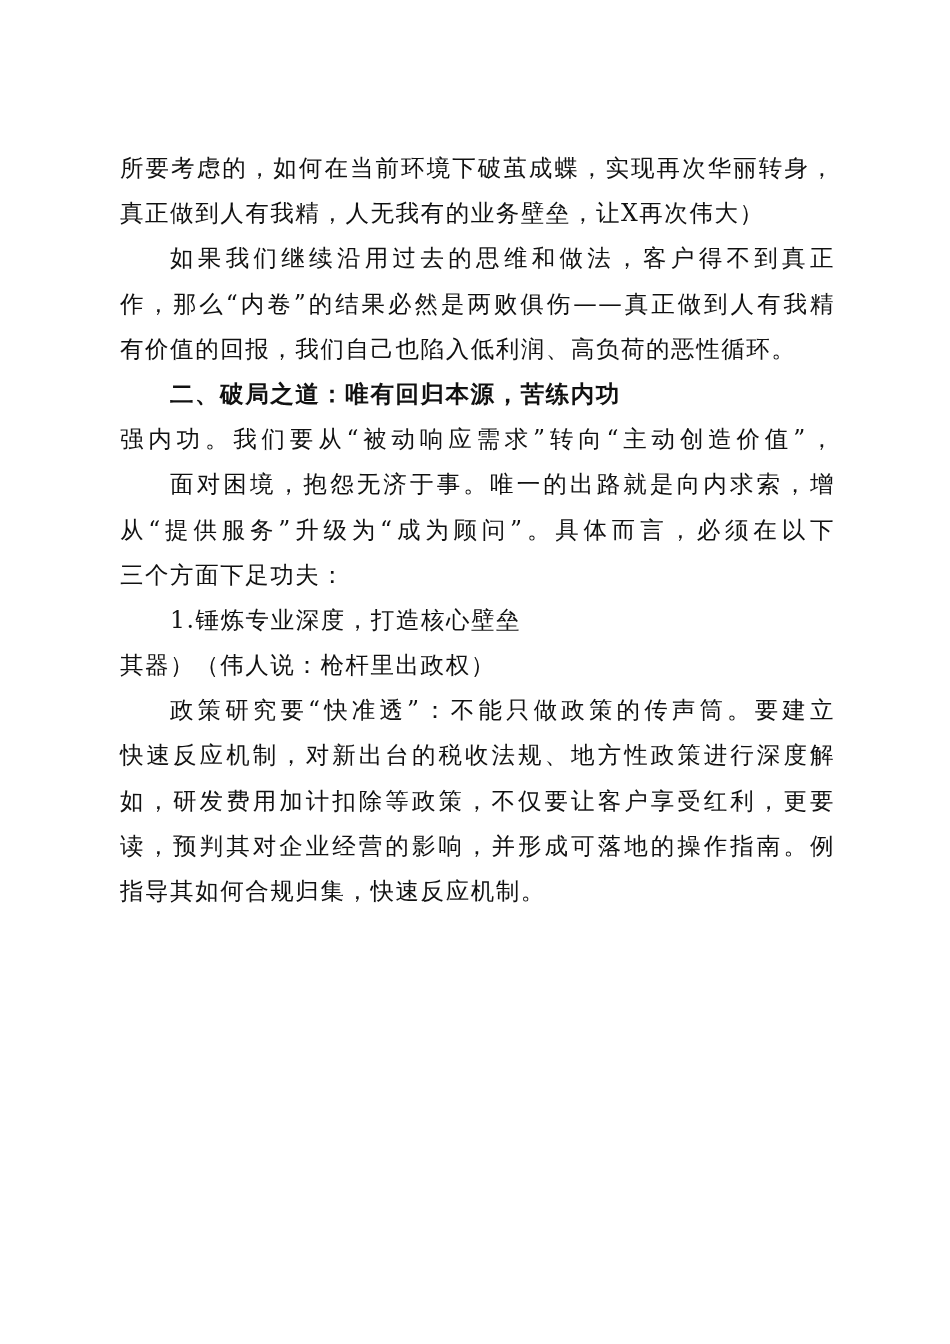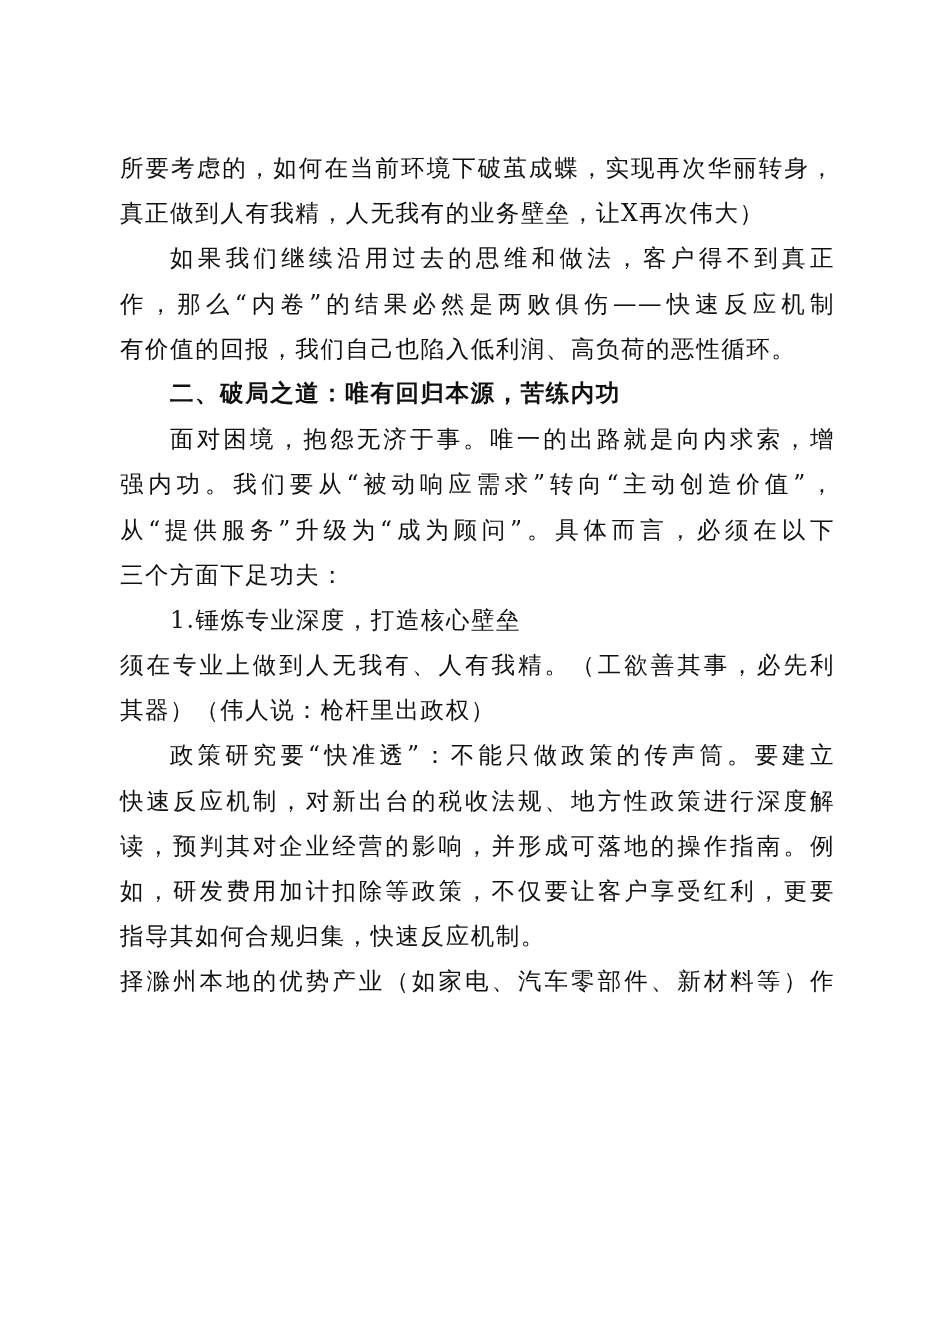--- a/index.html
+++ b/index.html
@@ -25,7 +25,7 @@
     <div class="line last" style="text-align-last:justify">所要考虑的，如何在当前环境下破茧成蝶，实现再次华丽转身，</div>
     <div class="line last">真正做到人有我精，人无我有的业务壁垒，让X再次伟大）</div>
     <div class="line indent">如果我们继续沿用过去的思维和做法，客户得不到真正</div>
-    <div class="line">作，那么“内卷”的结果必然是两败俱伤——快速反应机制</div>
+    <div class="line">作，那么“内卷”的结果必然是两败俱伤——真正做到人有我精</div>
     <div class="line last">有价值的回报，我们自己也陷入低利润、高负荷的恶性循环。</div>
     <div class="line indent last heading">二、破局之道：唯有回归本源，苦练内功</div>
     <div class="line indent">面对困境，抱怨无济于事。唯一的出路就是向内求索，增</div>

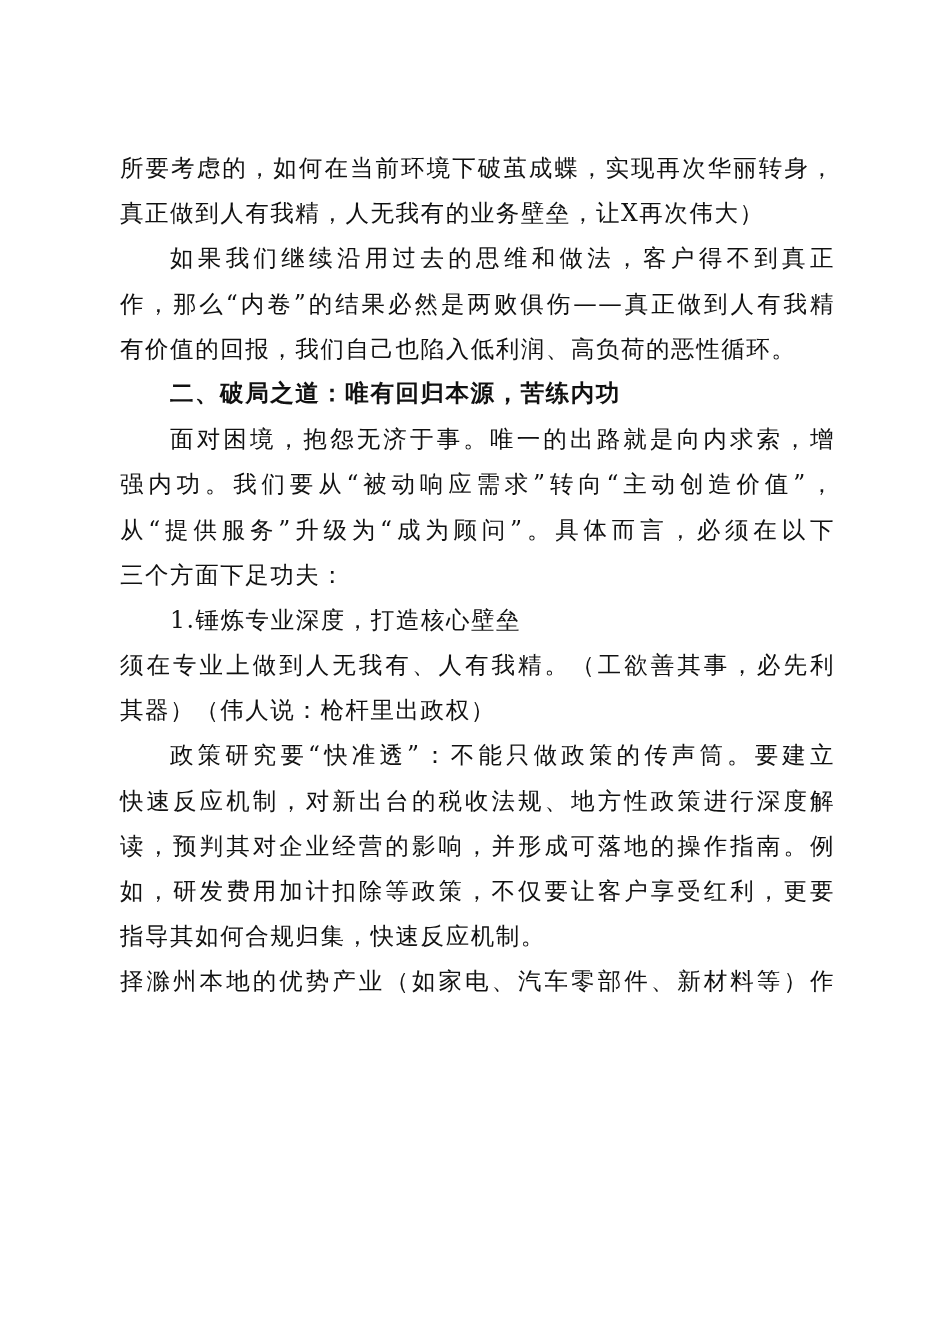--- a/index.html
+++ b/index.html
@@ -15,7 +15,7 @@
   }
   .line.last { text-align-last:left; }
   .indent { padding-left:50px; }
-  .heading { font-family:Liberation Mono, monospace; font-weight:bold; }
+  .heading { font-family:Liberation Serif, serif; font-weight:bold; }
 </style>
 </head>
 <body>

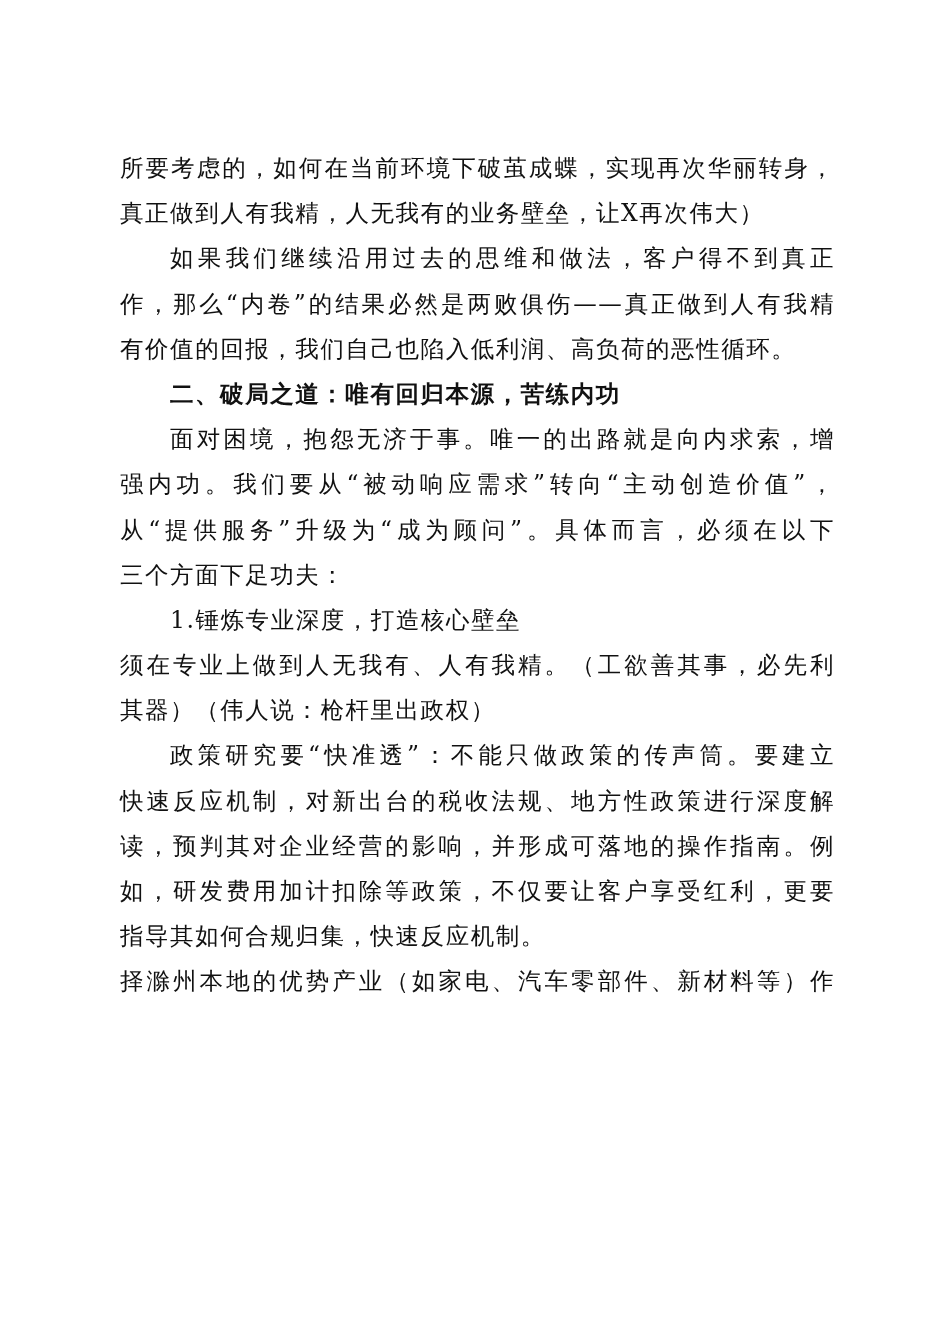--- a/index.html
+++ b/index.html
@@ -28,8 +28,8 @@
     <div class="line">作，那么“内卷”的结果必然是两败俱伤——真正做到人有我精</div>
     <div class="line last">有价值的回报，我们自己也陷入低利润、高负荷的恶性循环。</div>
     <div class="line indent last heading">二、破局之道：唯有回归本源，苦练内功</div>
+    <div class="line">强内功。我们要从“被动响应需求”转向“主动创造价值”，</div>
     <div class="line indent">面对困境，抱怨无济于事。唯一的出路就是向内求索，增</div>
-    <div class="line">强内功。我们要从“被动响应需求”转向“主动创造价值”，</div>
     <div class="line">从“提供服务”升级为“成为顾问”。具体而言，必须在以下</div>
     <div class="line last">三个方面下足功夫：</div>
     <div class="line indent last">1.锤炼专业深度，打造核心壁垒</div>

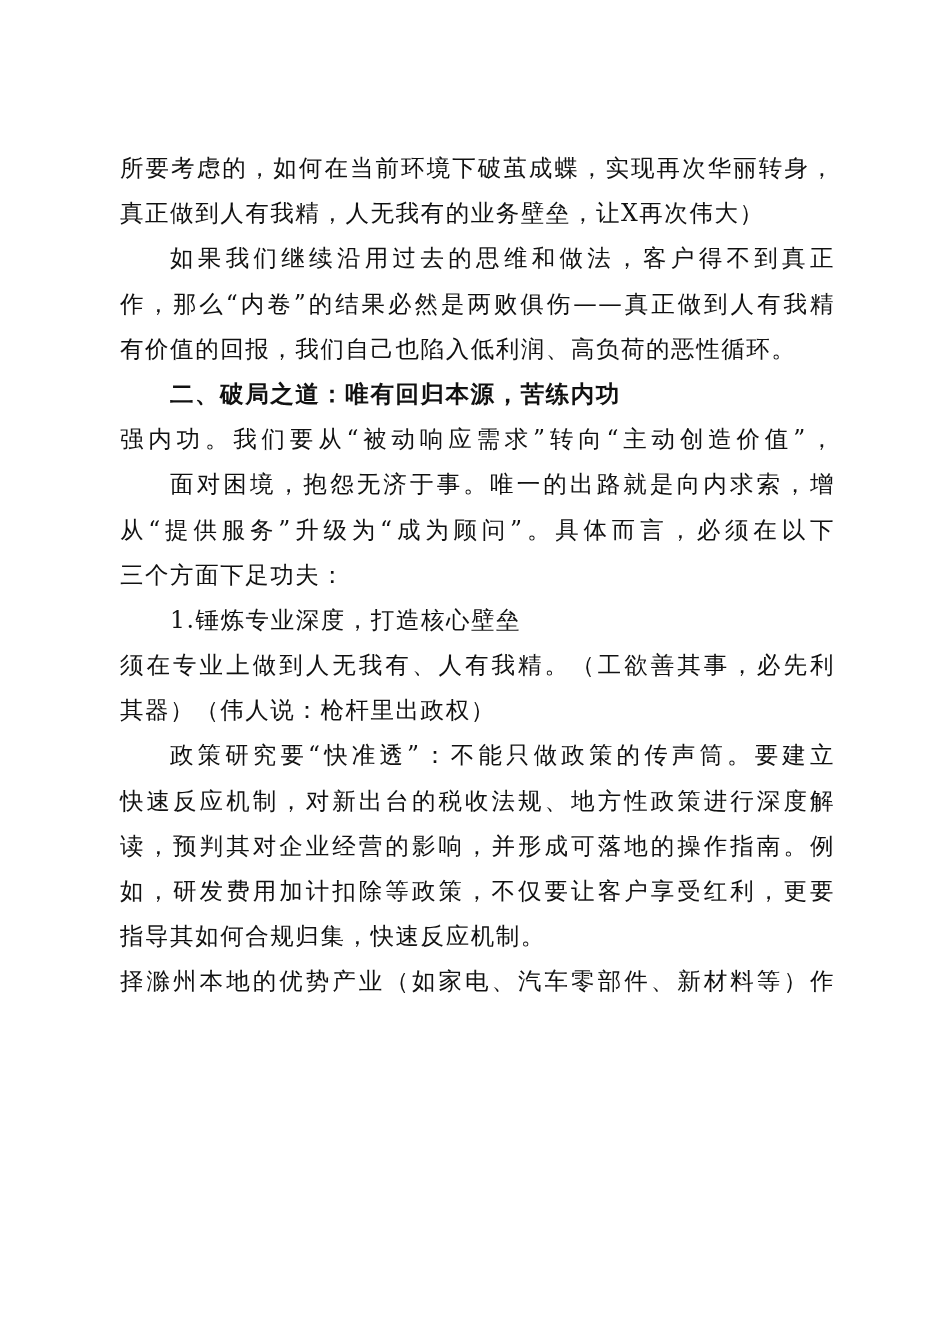--- a/index.html
+++ b/index.html
@@ -33,7 +33,6 @@
     <div class="line">从“提供服务”升级为“成为顾问”。具体而言，必须在以下</div>
     <div class="line last">三个方面下足功夫：</div>
     <div class="line indent last">1.锤炼专业深度，打造核心壁垒</div>
-    <div class="line">须在专业上做到人无我有、人有我精。（工欲善其事，必先利</div>
     <div class="line last">其器）（伟人说：枪杆里出政权）</div>
     <div class="line indent">政策研究要“快准透”：不能只做政策的传声筒。要建立</div>
     <div class="line">快速反应机制，对新出台的税收法规、地方性政策进行深度解</div>

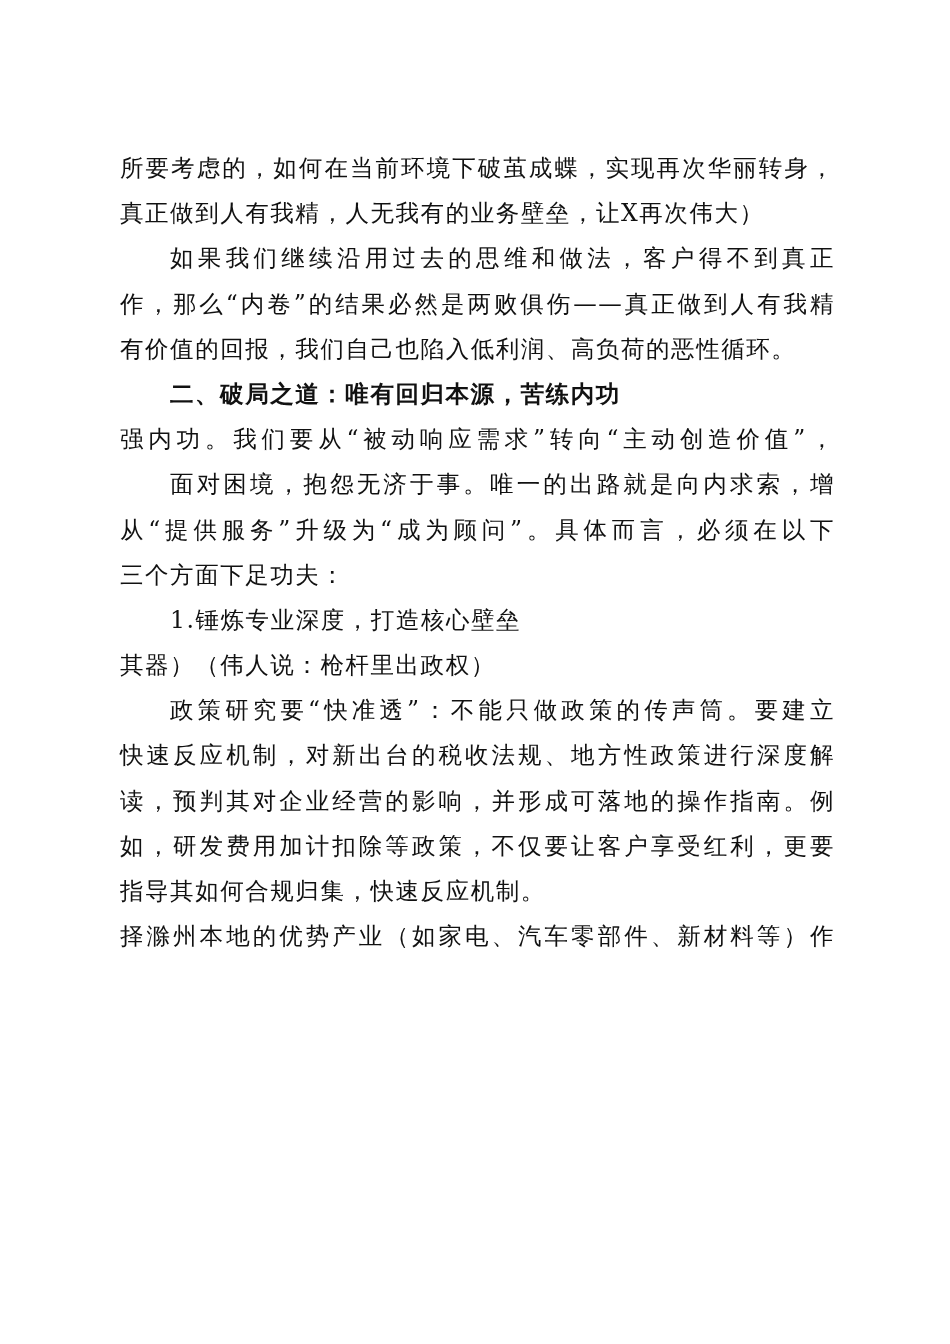--- a/index.html
+++ b/index.html
@@ -36,8 +36,8 @@
     <div class="line last">其器）（伟人说：枪杆里出政权）</div>
     <div class="line indent">政策研究要“快准透”：不能只做政策的传声筒。要建立</div>
     <div class="line">快速反应机制，对新出台的税收法规、地方性政策进行深度解</div>
+    <div class="line">如，研发费用加计扣除等政策，不仅要让客户享受红利，更要</div>
     <div class="line">读，预判其对企业经营的影响，并形成可落地的操作指南。例</div>
-    <div class="line">如，研发费用加计扣除等政策，不仅要让客户享受红利，更要</div>
     <div class="line last">指导其如何合规归集，快速反应机制。</div>
     <div class="line">择滁州本地的优势产业（如家电、汽车零部件、新材料等）作</div>
   </div>

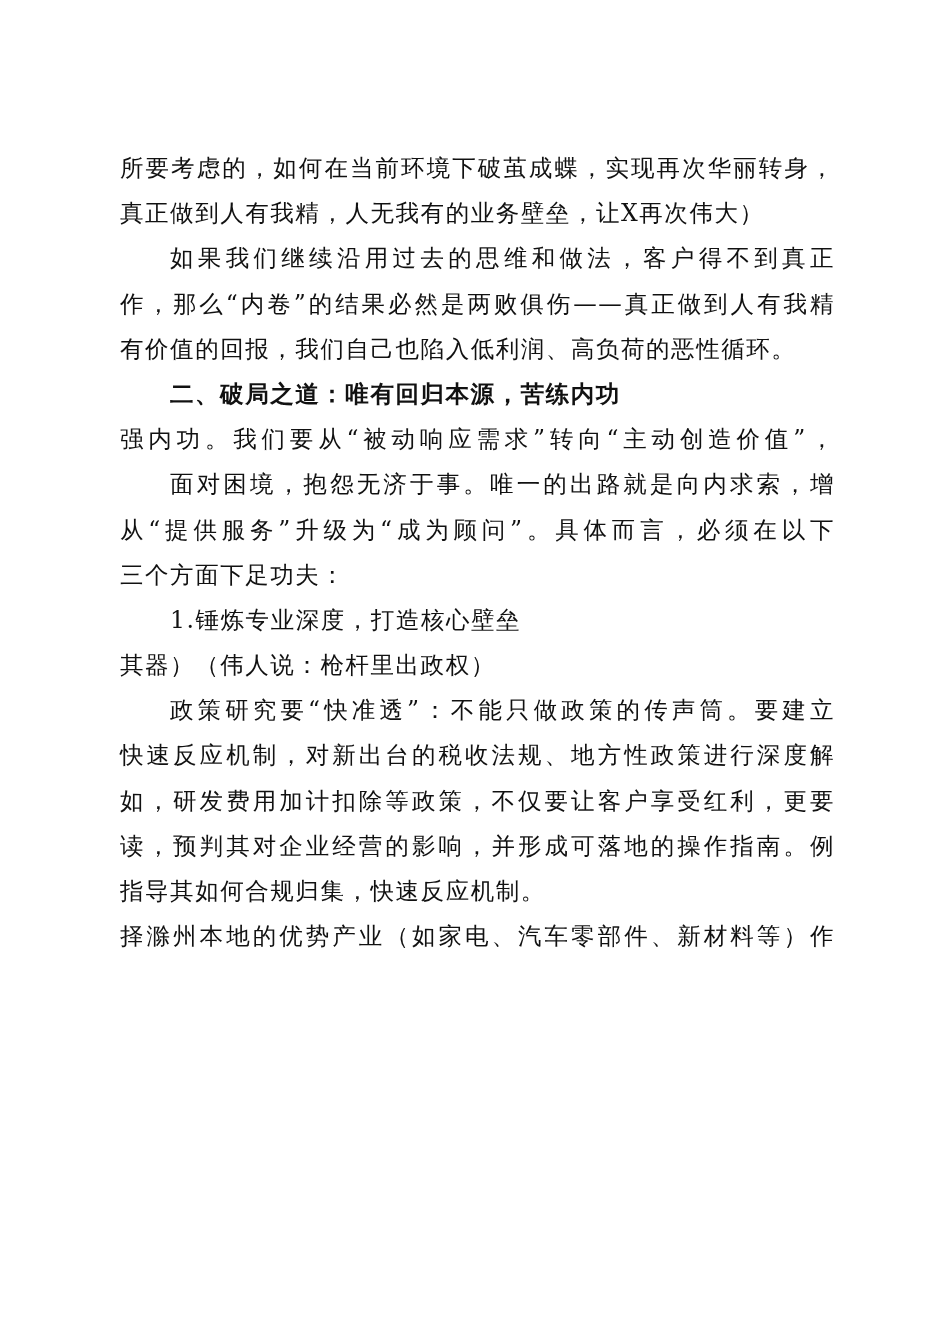--- a/index.html
+++ b/index.html
@@ -39,7 +39,6 @@
     <div class="line">如，研发费用加计扣除等政策，不仅要让客户享受红利，更要</div>
     <div class="line">读，预判其对企业经营的影响，并形成可落地的操作指南。例</div>
     <div class="line last">指导其如何合规归集，快速反应机制。</div>
-    <div class="line">择滁州本地的优势产业（如家电、汽车零部件、新材料等）作</div>
   </div>
 </div>
 

